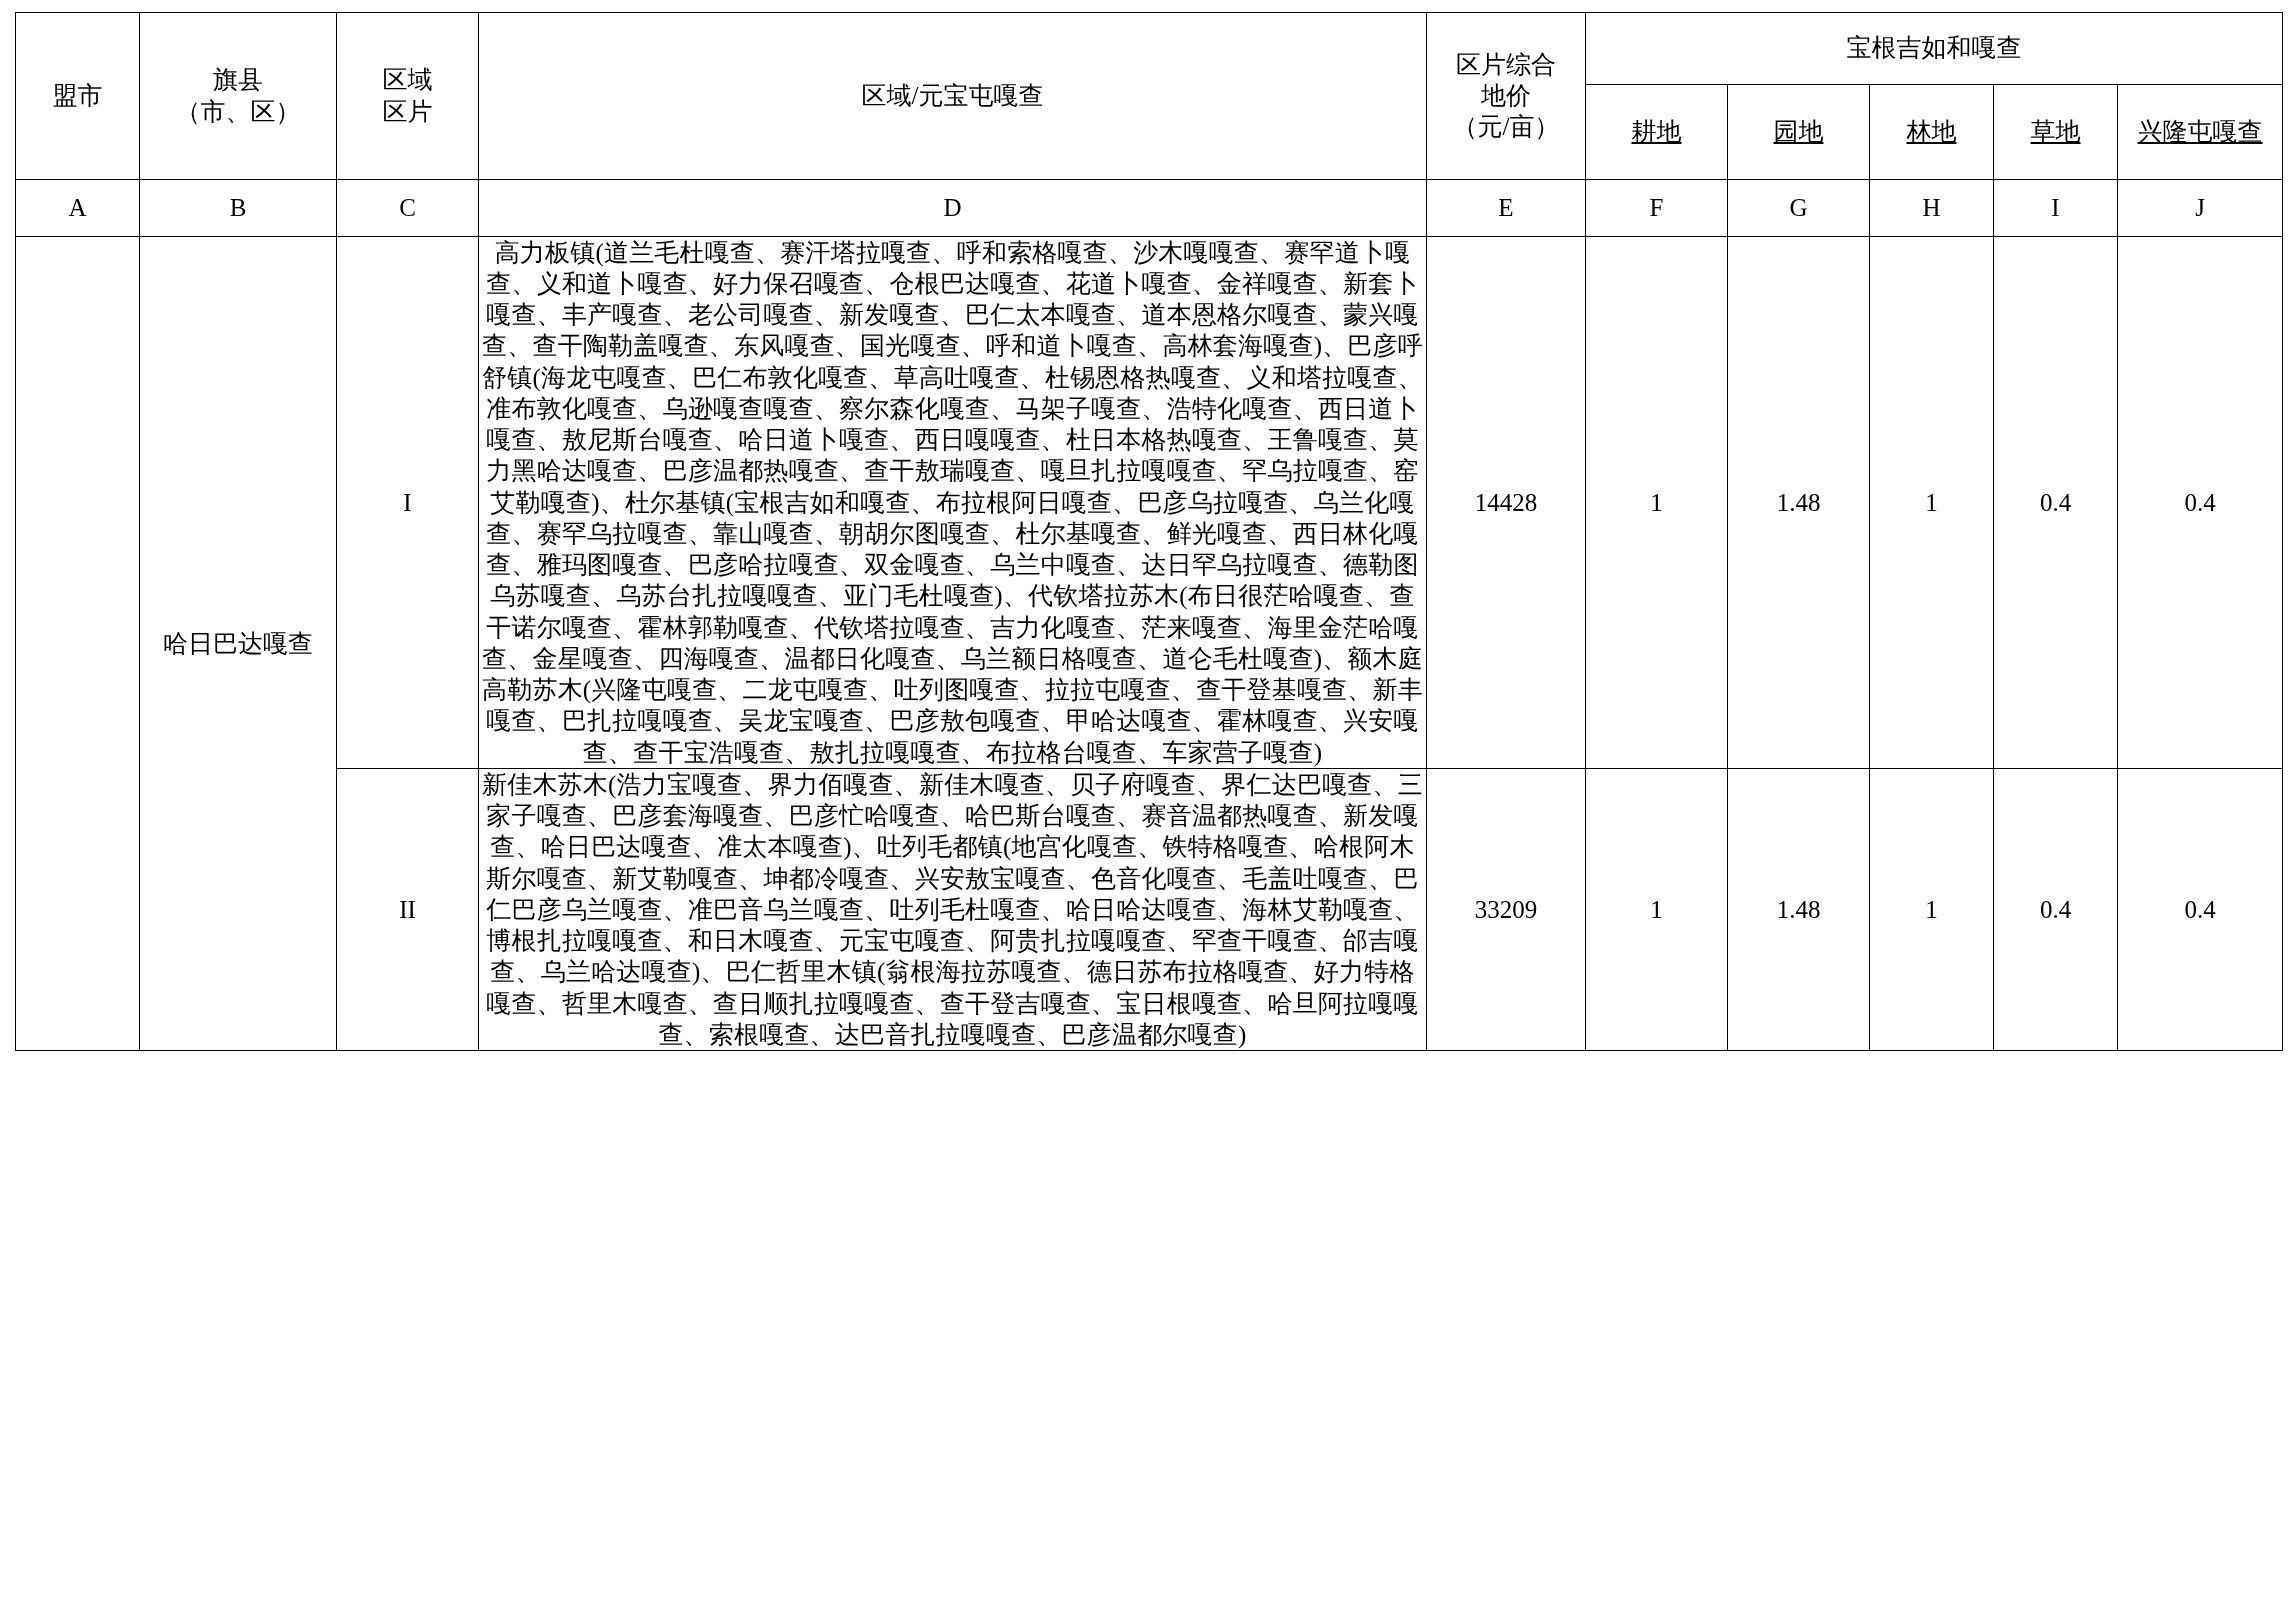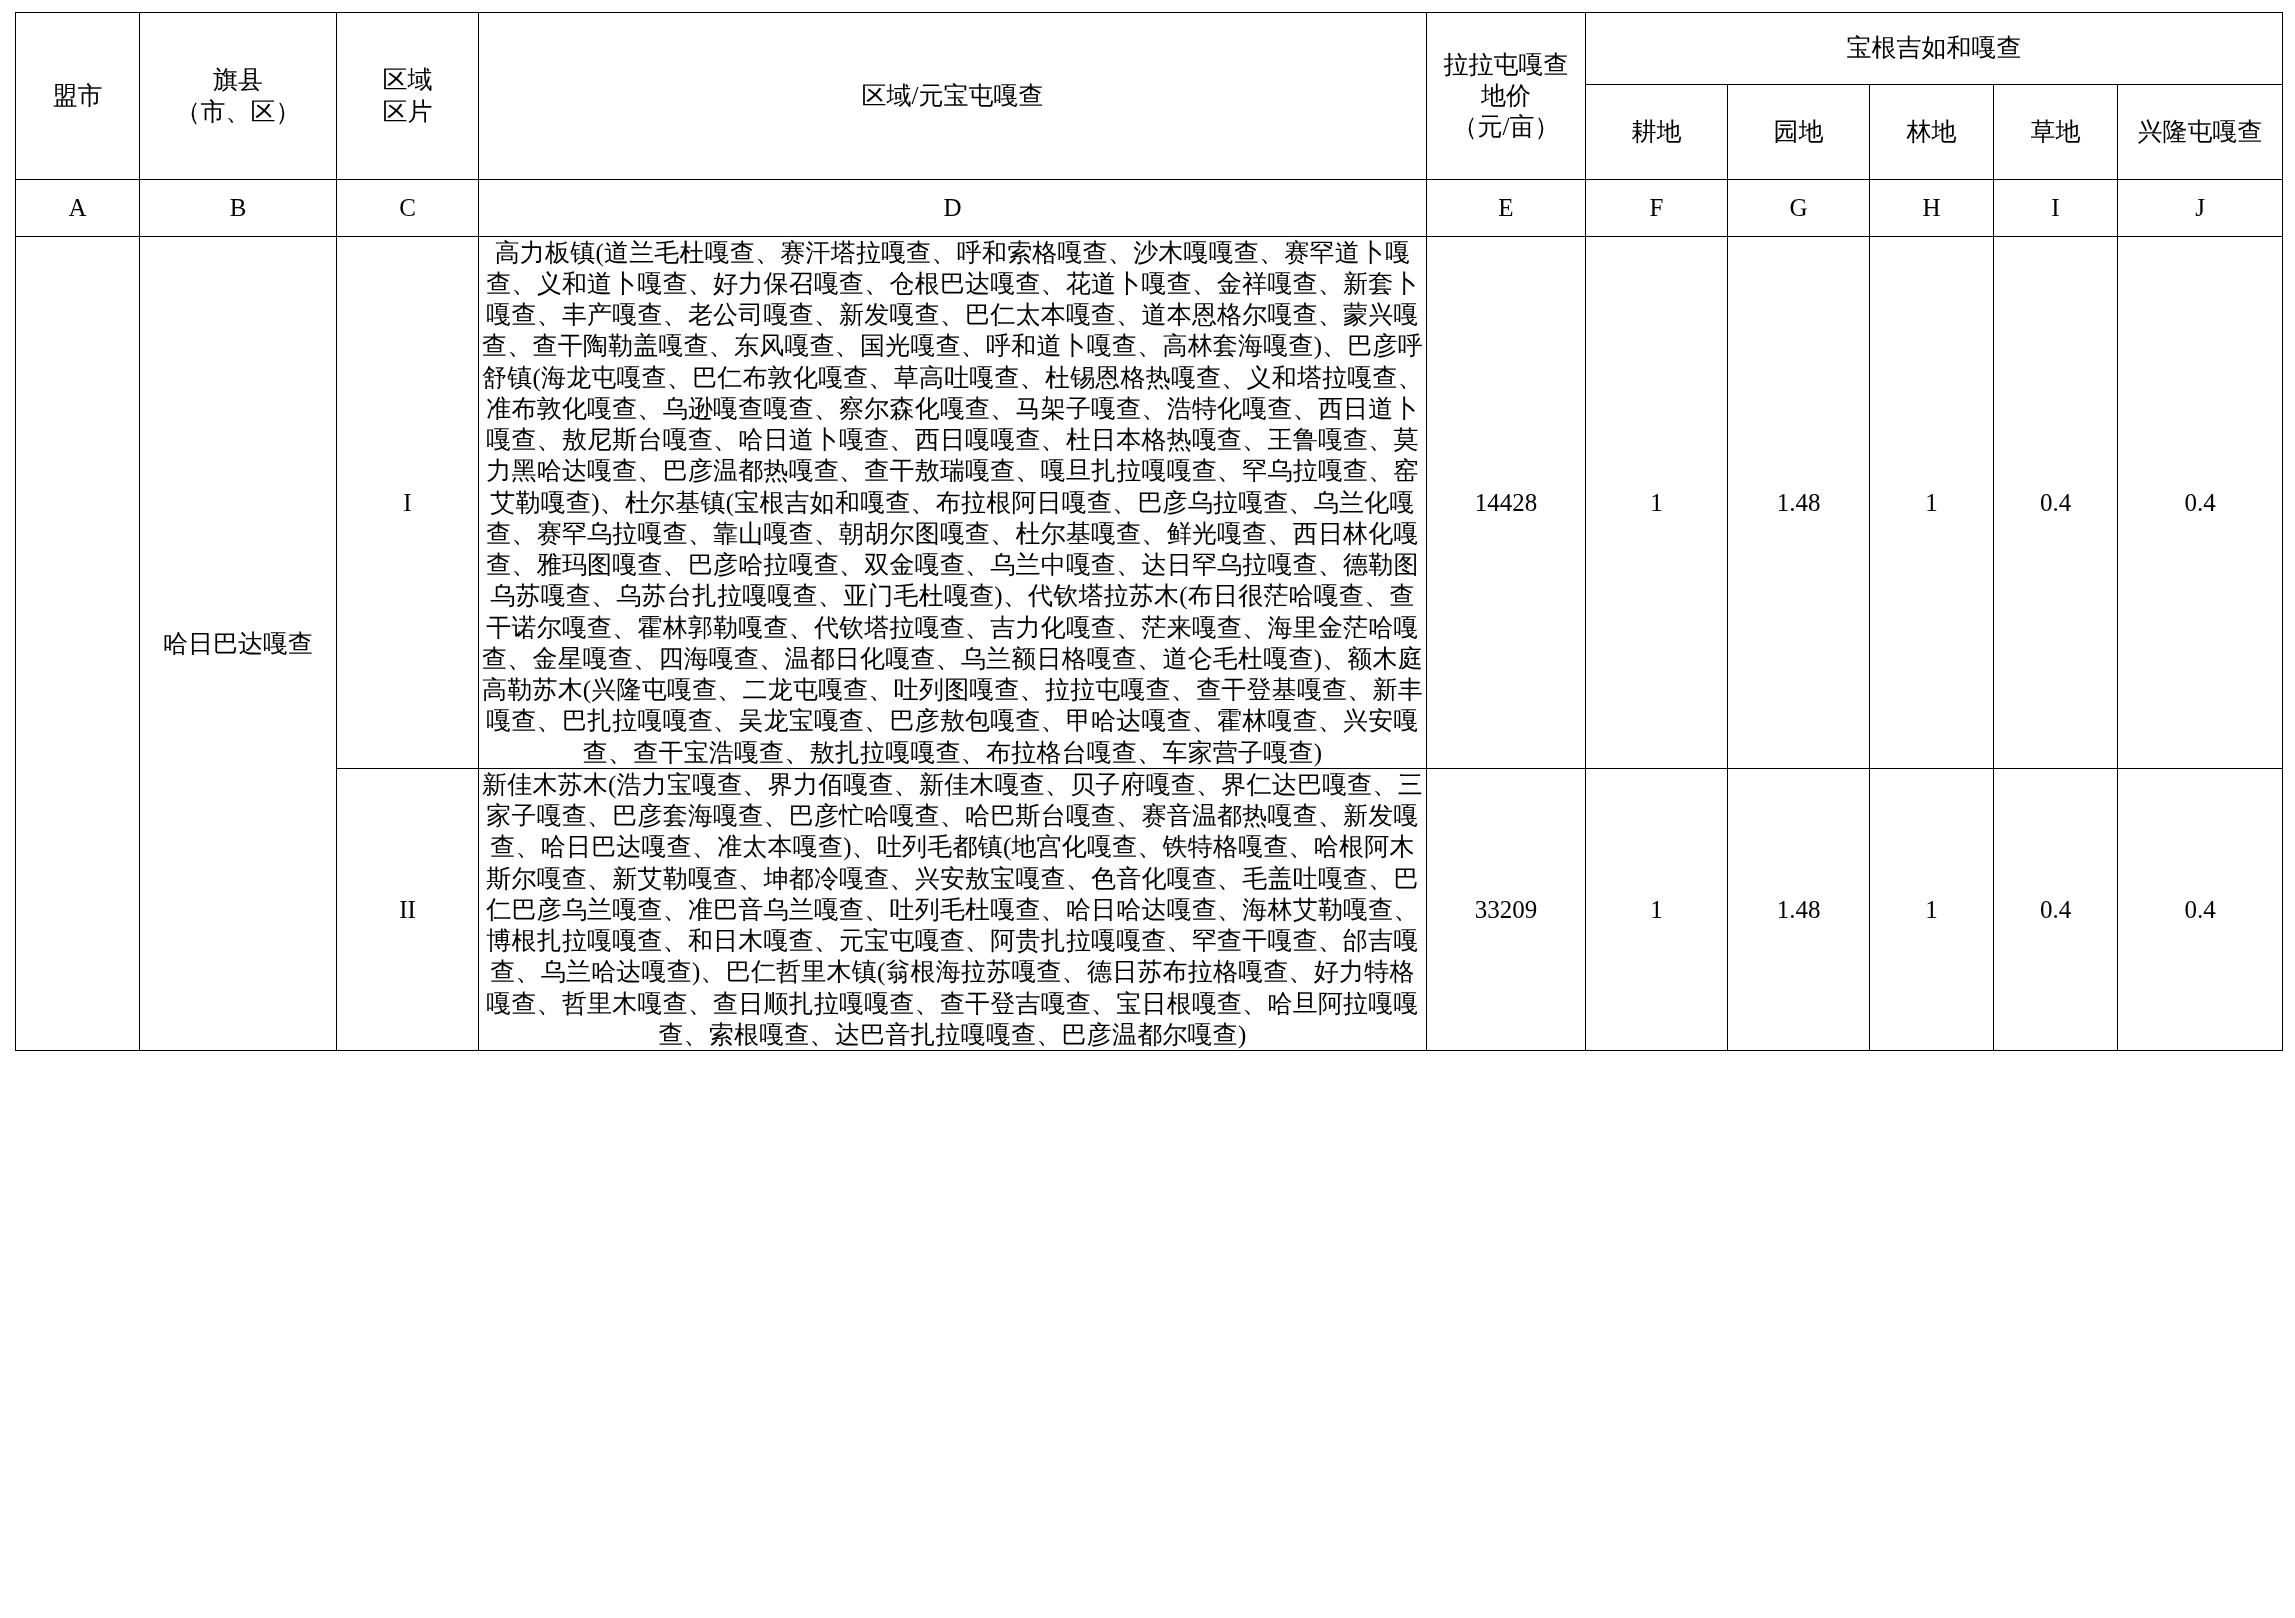--- a/index.html
+++ b/index.html
@@ -112,7 +112,7 @@
         </td>
         <td class="hdr-cell" rowspan="2">区域/元宝屯嘎查</td>
         <td class="hdr-cell two-line" rowspan="2">
-          <div>拉拉屯嘎查</div>
+          <div>区片综合</div>
           <div>地价</div>
           <div>（元/亩）</div>
         </td>

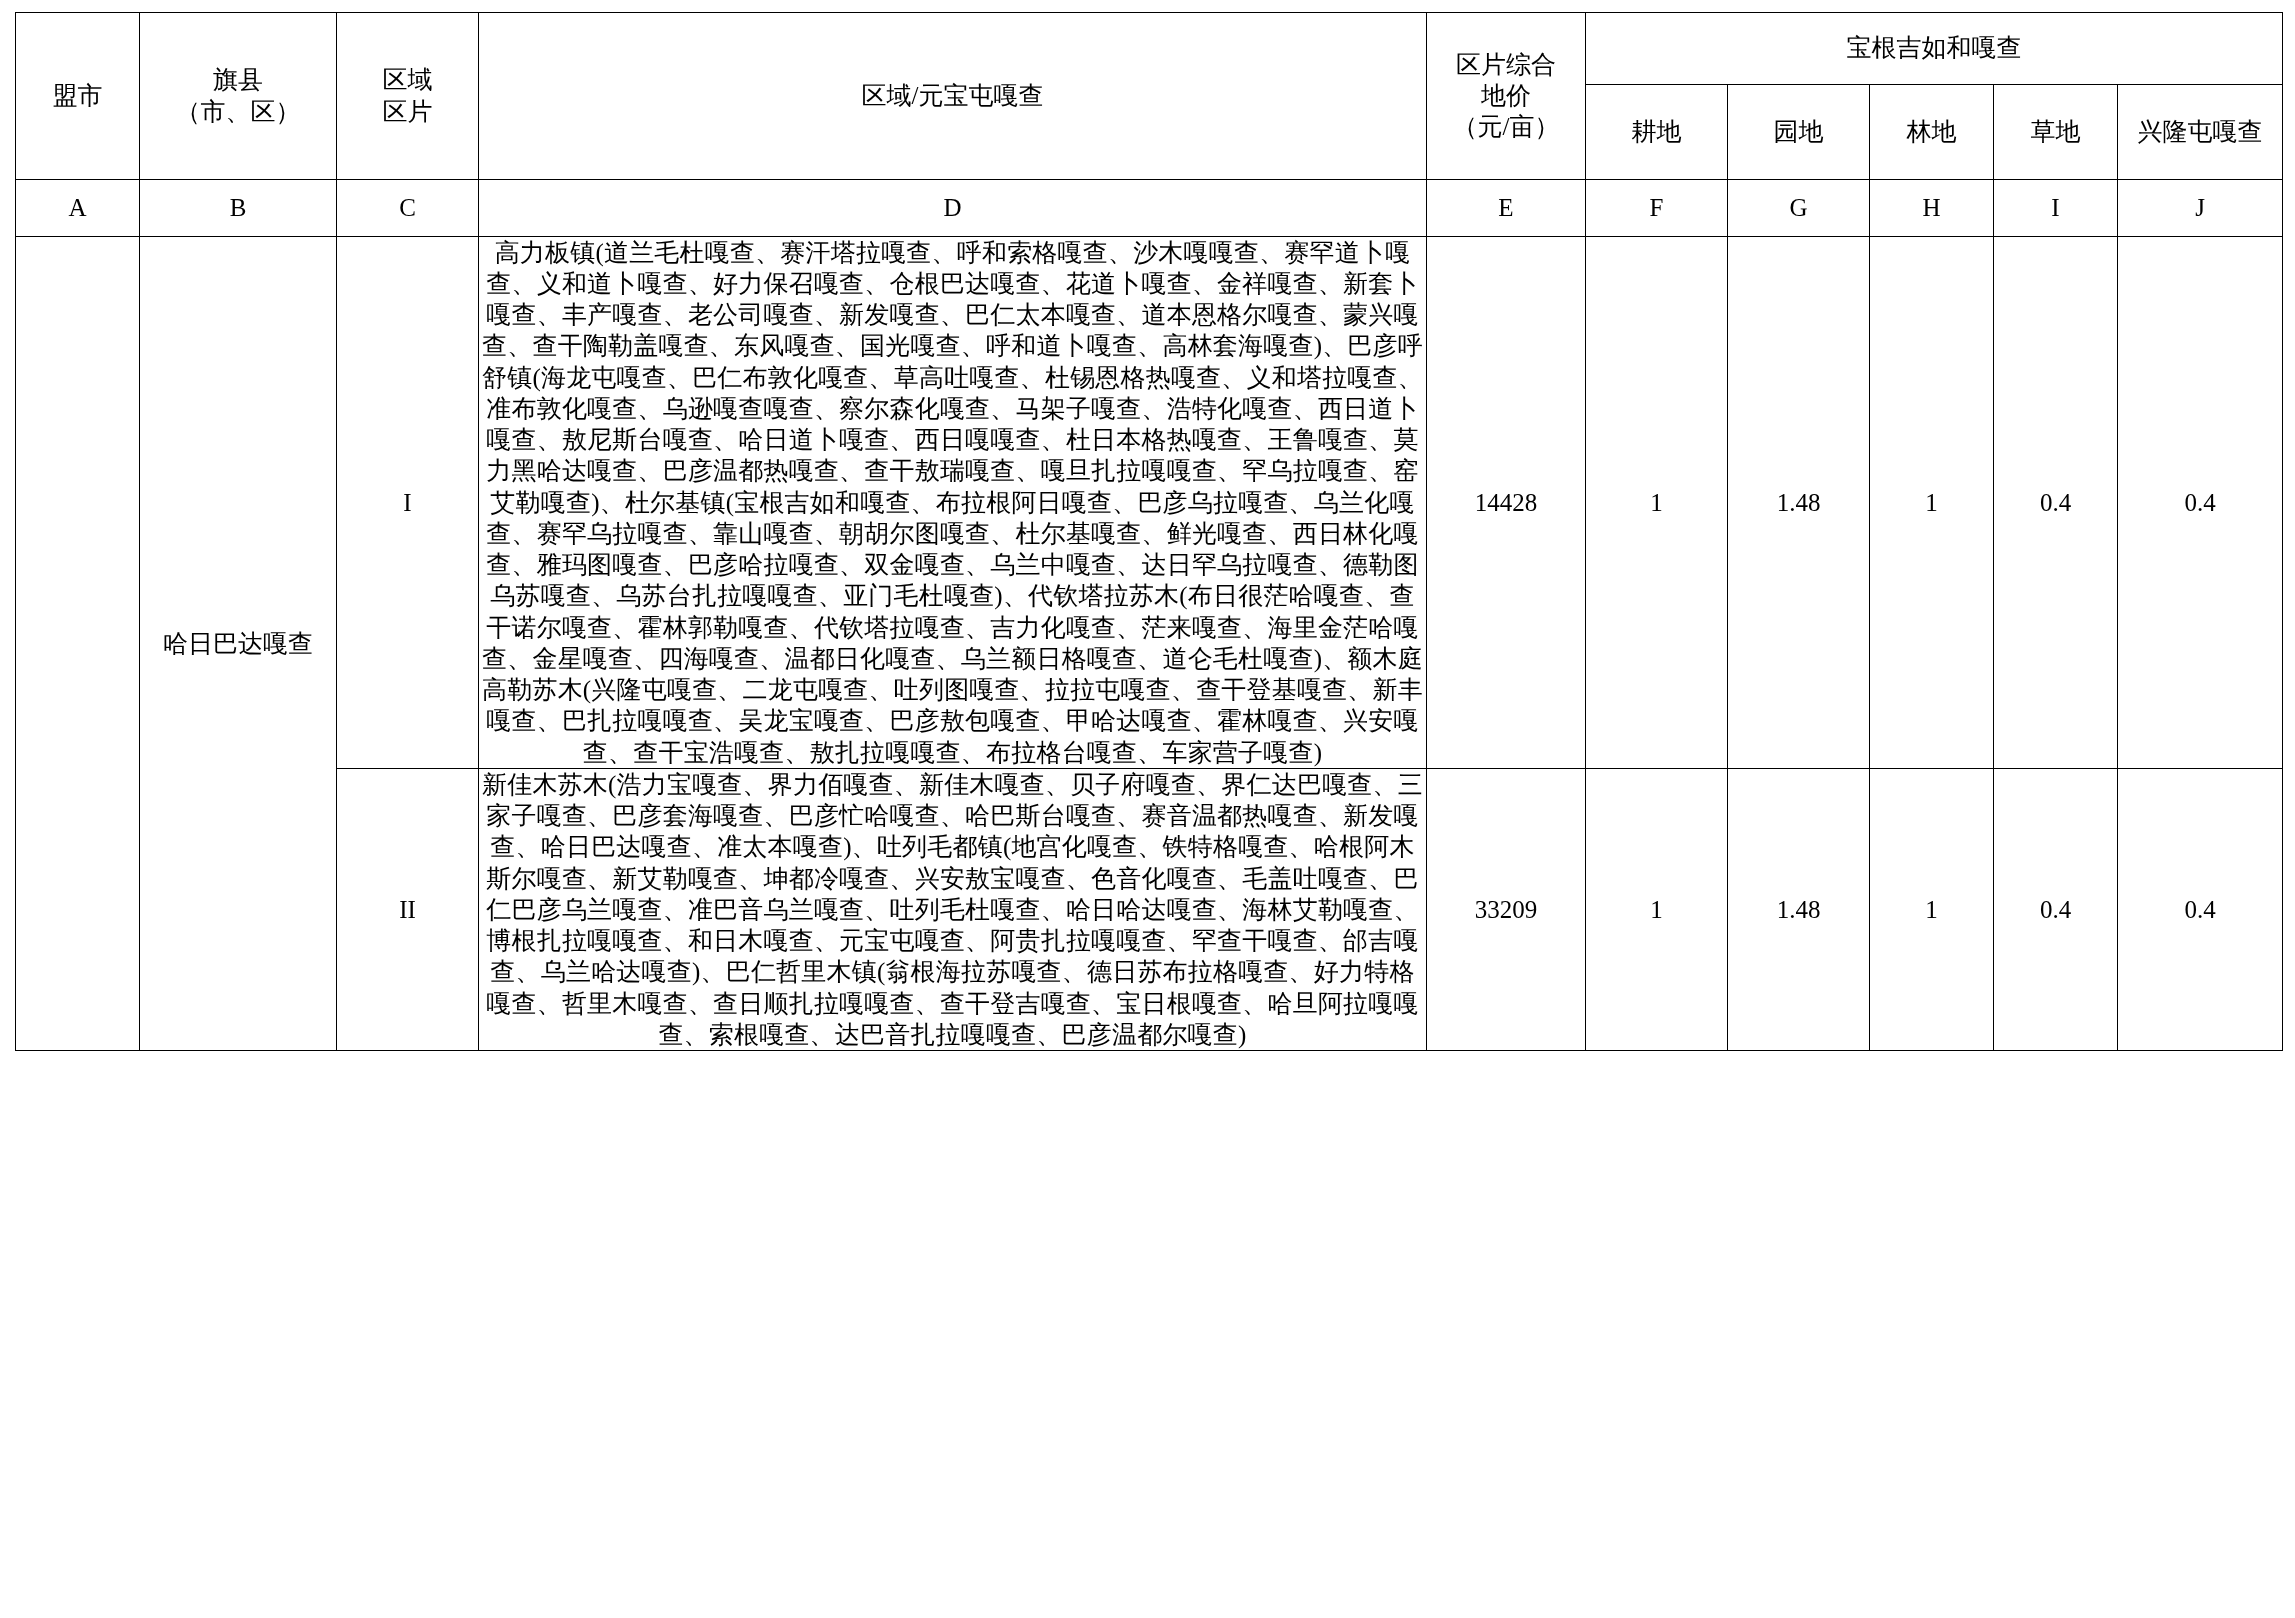--- a/index.html
+++ b/index.html
@@ -57,6 +57,7 @@
   .hdr-sub {
     height: 94px;
     font-size: 25.6px;
+    text-decoration: underline;
   }
   .letter-row td {
     height: 56px;

